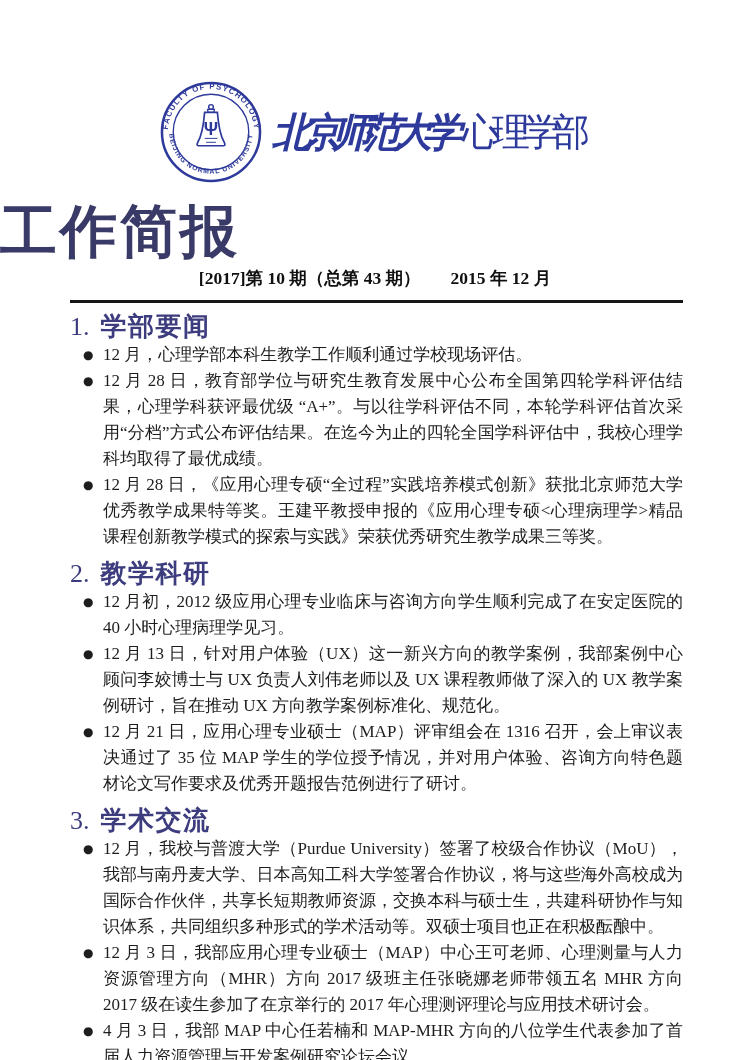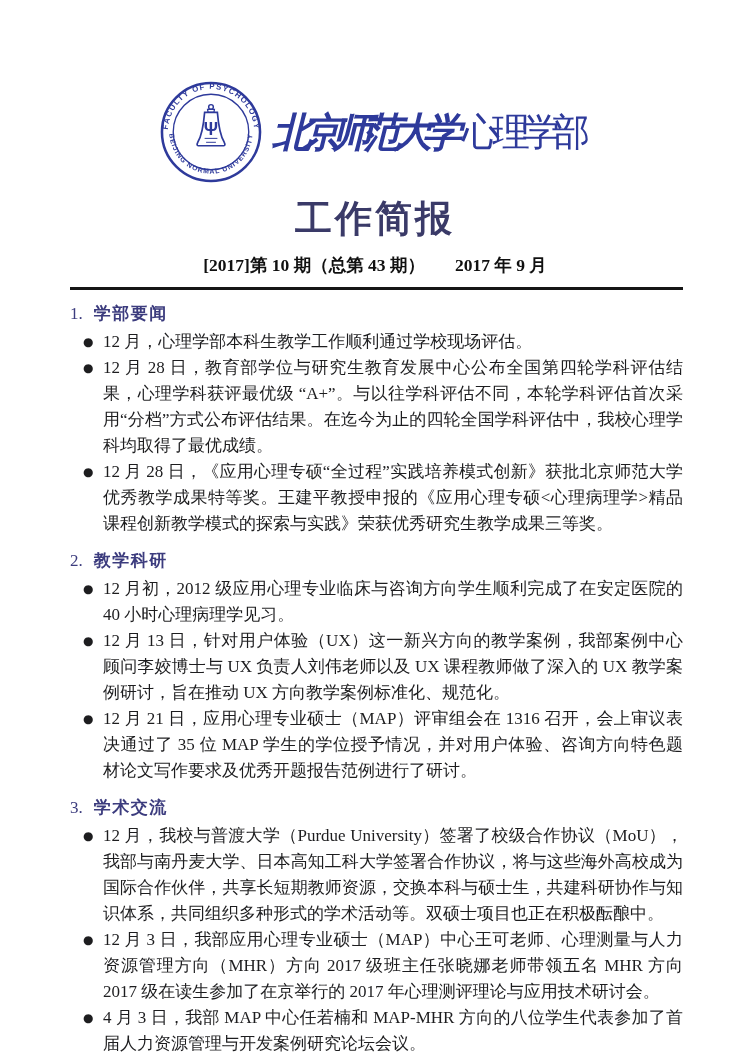--- a/index.html
+++ b/index.html
@@ -35,9 +35,8 @@
     font-weight:normal; font-size:38px; letter-spacing:-8px; padding-right:8px;
   }
   .doc-title {
-    margin-top:6px;
-    text-align:center;
-    font-size:37px; line-height:58px; font-weight:bold;
+    margin-top:19px;
+    font-size:57px; line-height:58px; font-weight:bold;
     letter-spacing:3px;
     color:var(--title-navy,#3a3a68);
   }

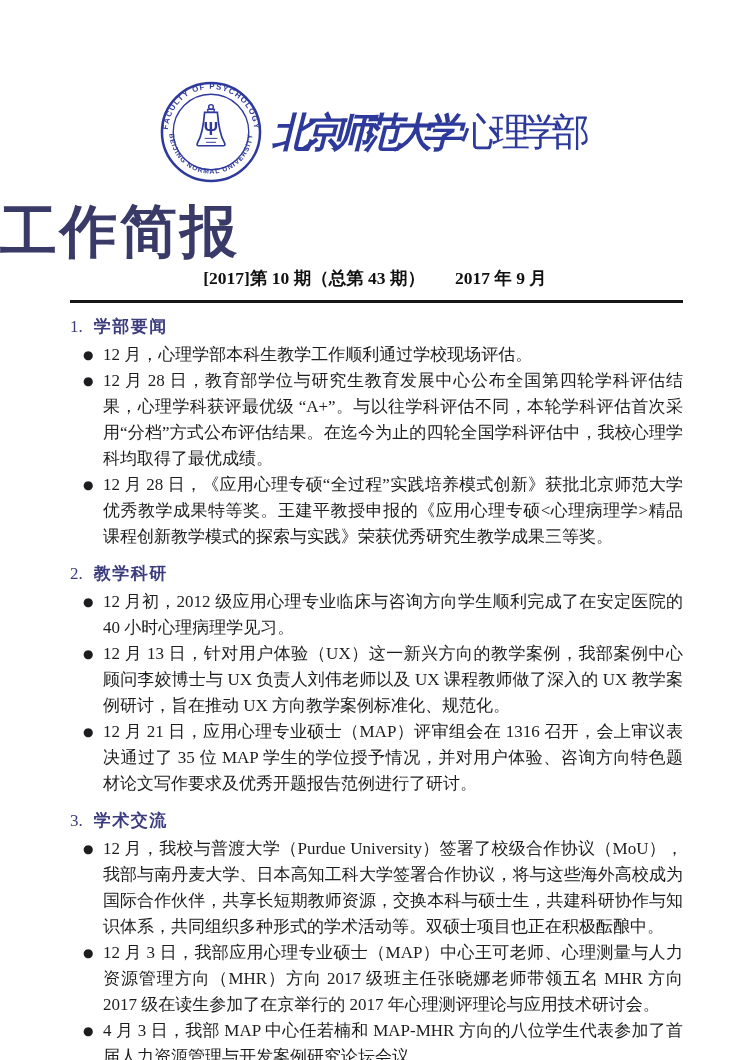--- a/index.html
+++ b/index.html
@@ -118,7 +118,7 @@
 
     <div class="issue-line">
       <span>[2017]第 10 期（总第 43 期）</span>
-      <span>2017 年 9 月</span>
+      <span>2015 年 12 月</span>
     </div>
 
     <hr class="header-rule">

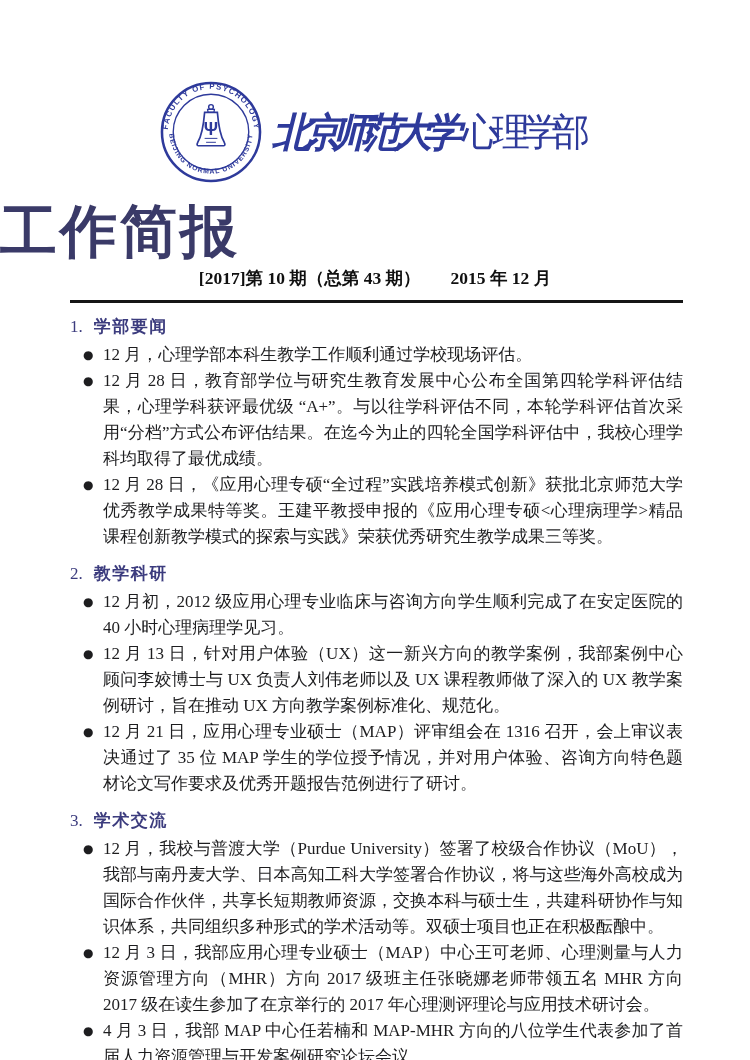--- a/index.html
+++ b/index.html
@@ -55,7 +55,7 @@
   .doc-main { padding:0 67px 0 70px; }
   .sec-heading {
     margin:10px 0 2px;
-    font-size:17px; line-height:27px;
+    font-size:26px; line-height:27px;
     color:var(--heading-blue,#3c3c7e);
     font-family:"Liberation Sans","DejaVu Sans",sans-serif;
   }

